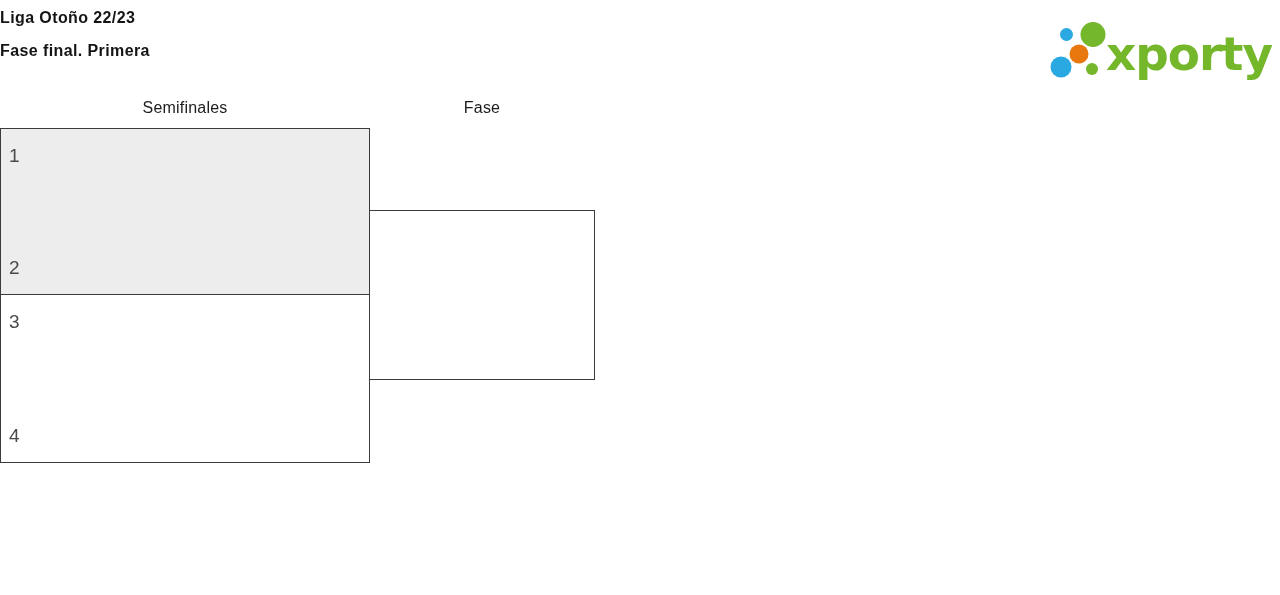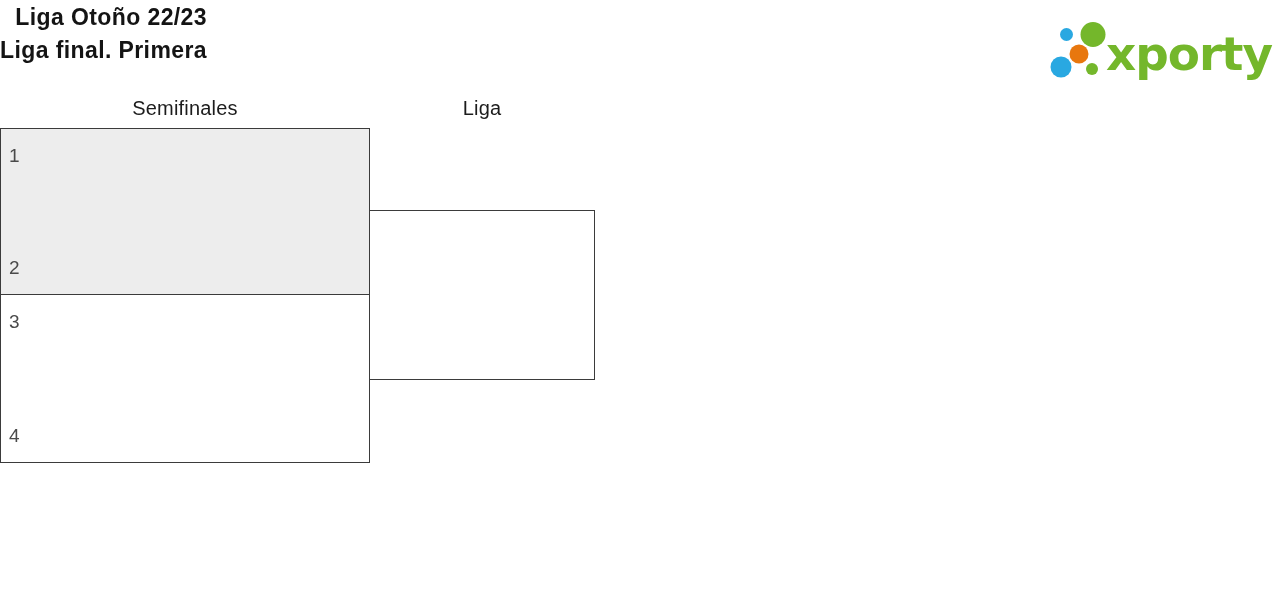--- a/index.html
+++ b/index.html
@@ -18,13 +18,12 @@
     position: absolute;
     left: 0;
     top: 1px;
-    font-size: 23px;
+    font-size: 16px;
     line-height: 33px;
     font-weight: 700;
     color: #141414;
     letter-spacing: 0.4px;
     white-space: nowrap;
-    text-align: right;
   }
   .logo {
     position: absolute;

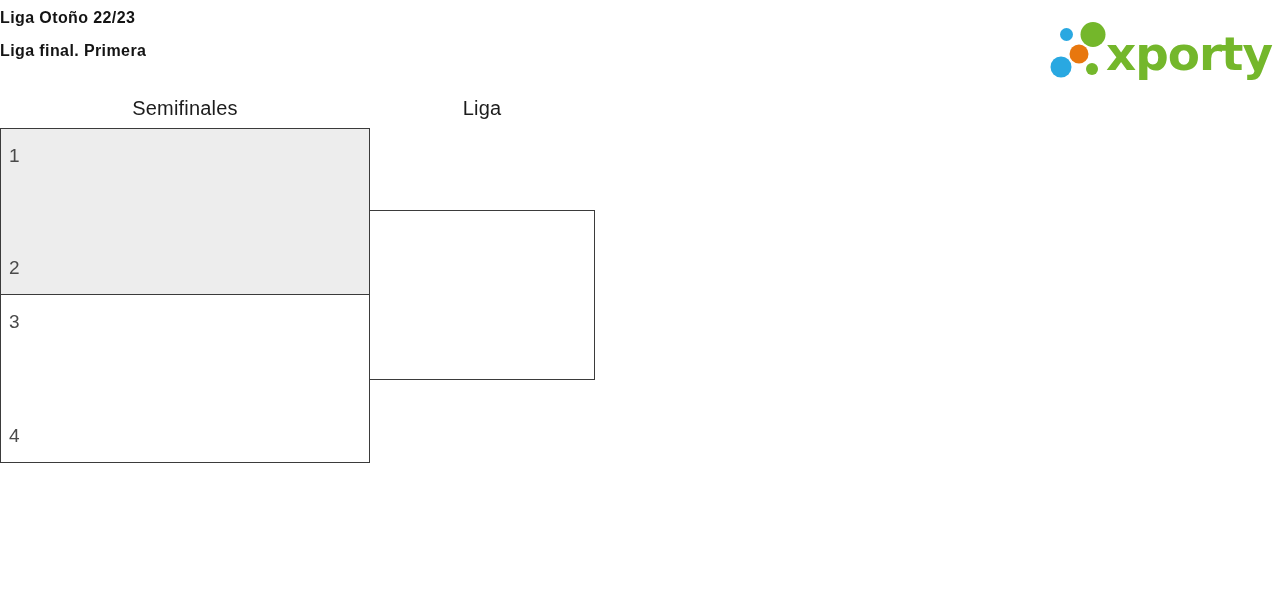--- a/index.html
+++ b/index.html
@@ -74,7 +74,7 @@
 
 <div class="title-block">
   <div>Liga Otoño 22/23</div>
-  <div>Liga final. Primera</div>
+  <div>Fase final. Primera</div>
 </div>
 
 <a class="logo">

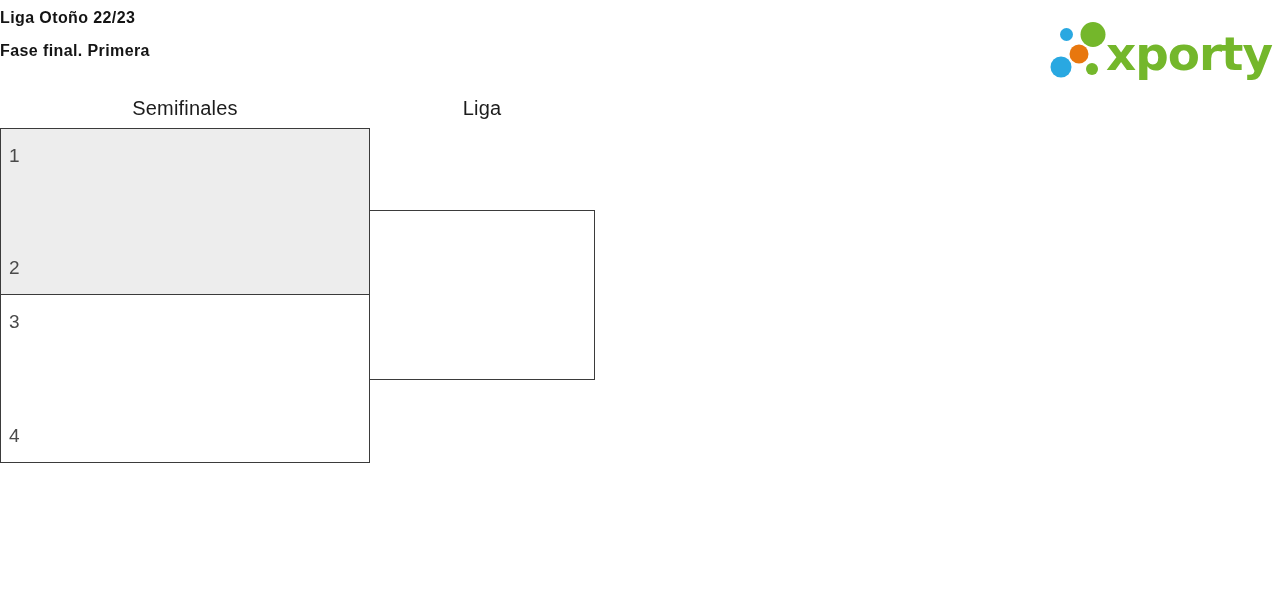--- a/index.html
+++ b/index.html
@@ -39,7 +39,7 @@
   .round-header {
     position: absolute;
     top: 96px;
-    font-size: 20px;
+    font-size: 16px;
     line-height: 24px;
     font-weight: 500;
     color: #1c1c1c;

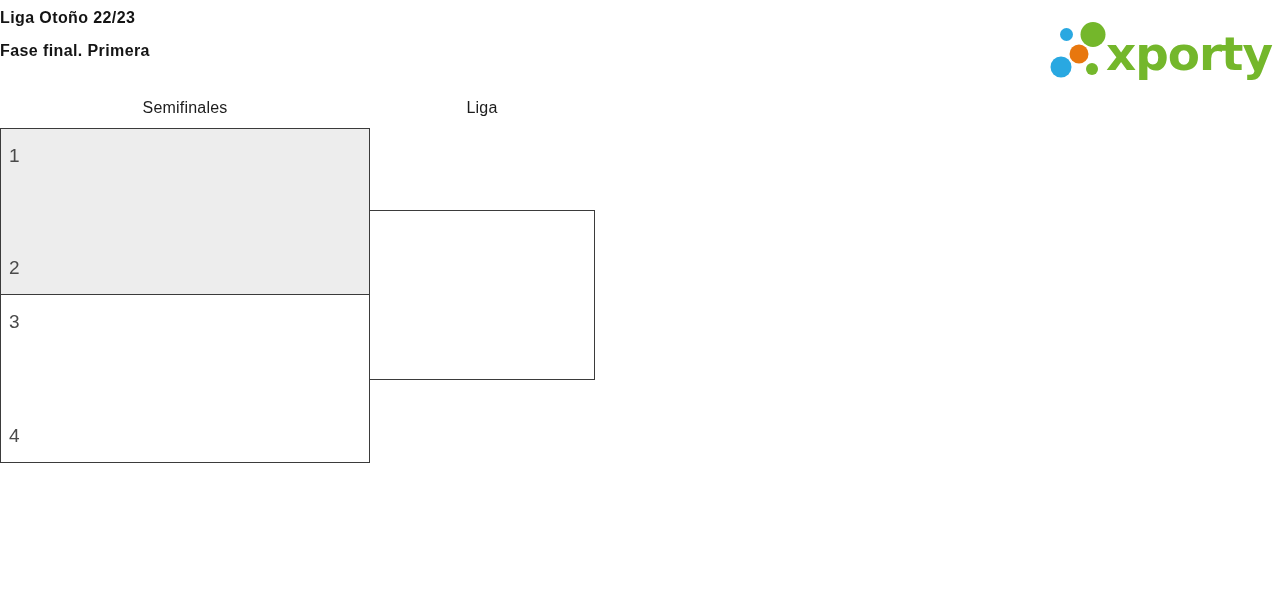--- a/index.html
+++ b/index.html
@@ -91,7 +91,7 @@
 </a>
 
 <div class="round-header rh-semis">Semifinales</div>
-<div class="round-header rh-final">Liga</div>
+<div class="round-header rh-final">Fase</div>
 
 <div class="match match-sf1 highlighted">
   <div class="seed">1</div>

